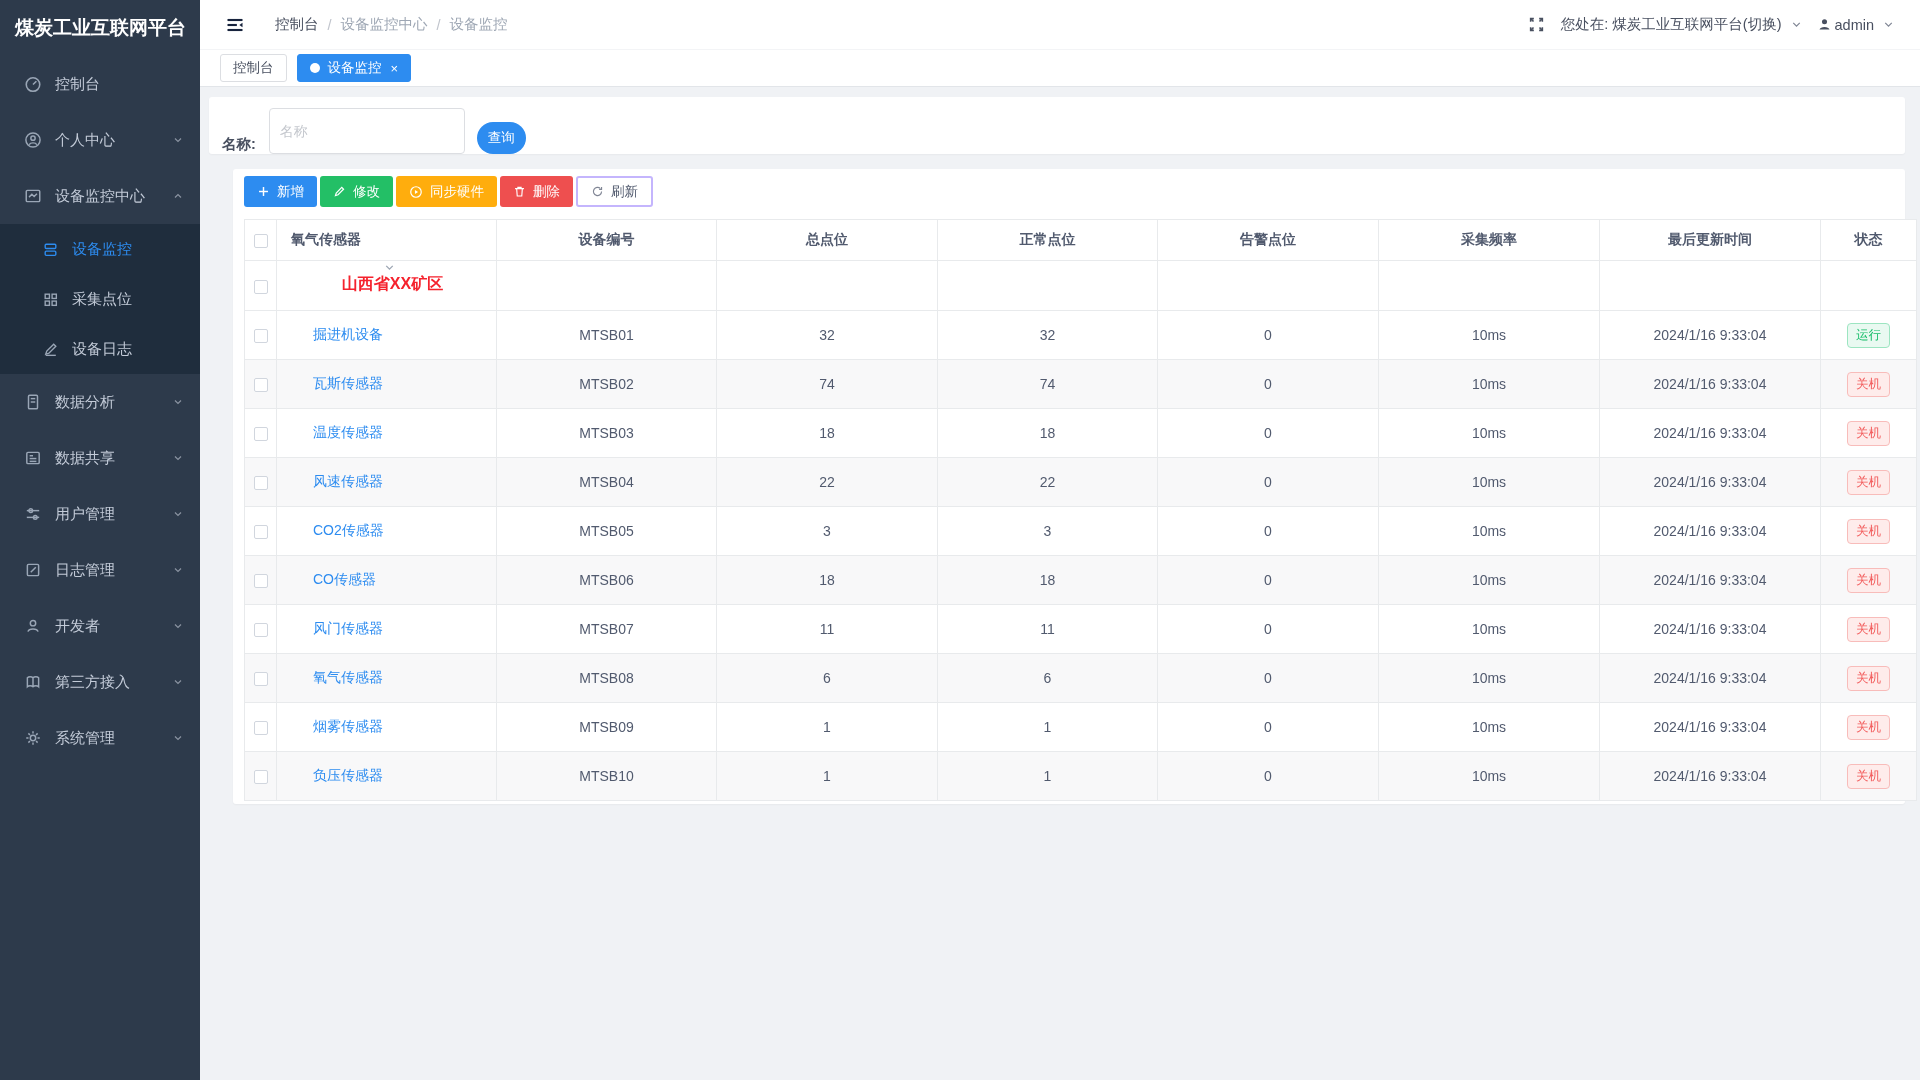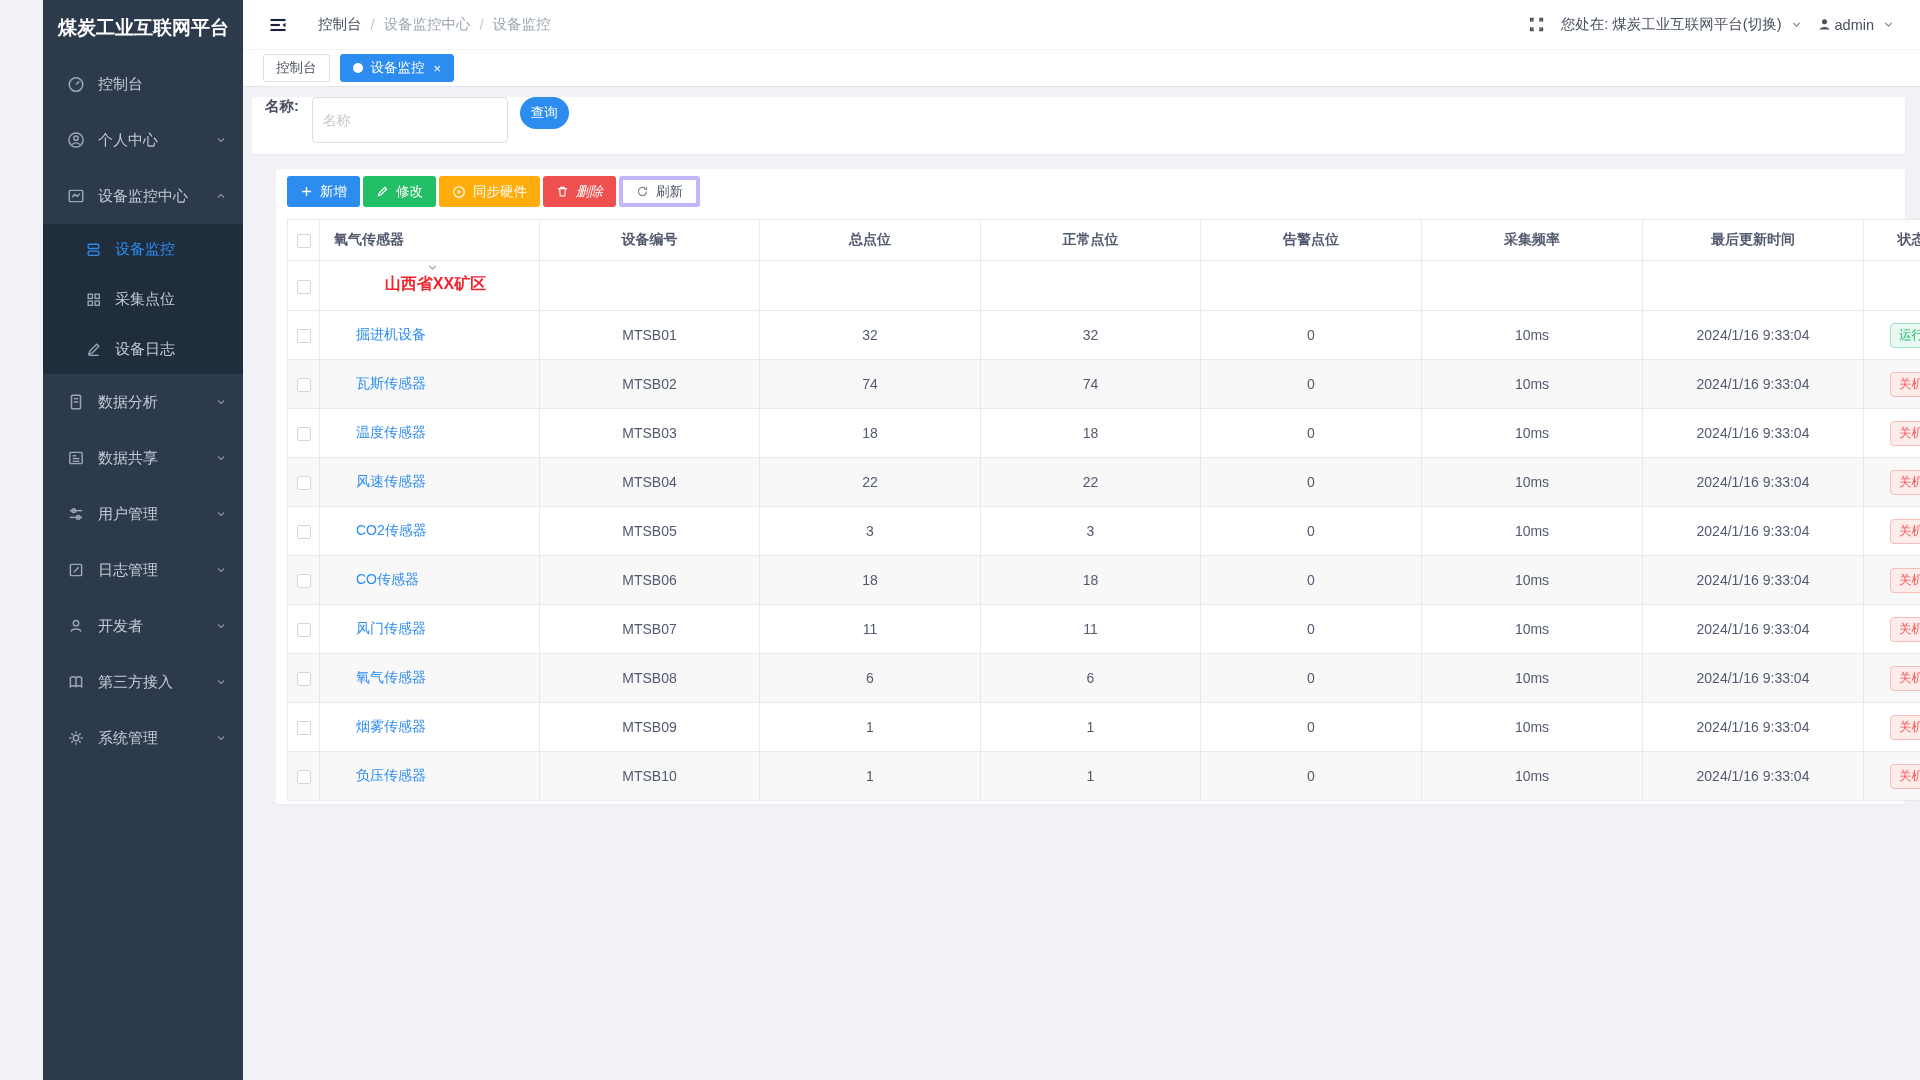--- a/index.html
+++ b/index.html
@@ -9,7 +9,7 @@
     font-family:"Liberation Sans","DejaVu Sans",sans-serif;
     background:#f0f2f5; color:#515a6e;
   }
-  .app { display:flex; width:100%; height:100%;padding-left:43px; }
+  .app { display:flex; width:100%; height:100%; }
 
   
   .sidebar { width:200px; flex-shrink:0; background:#2d3a4b; color:#c3cbd8; height:100%; }

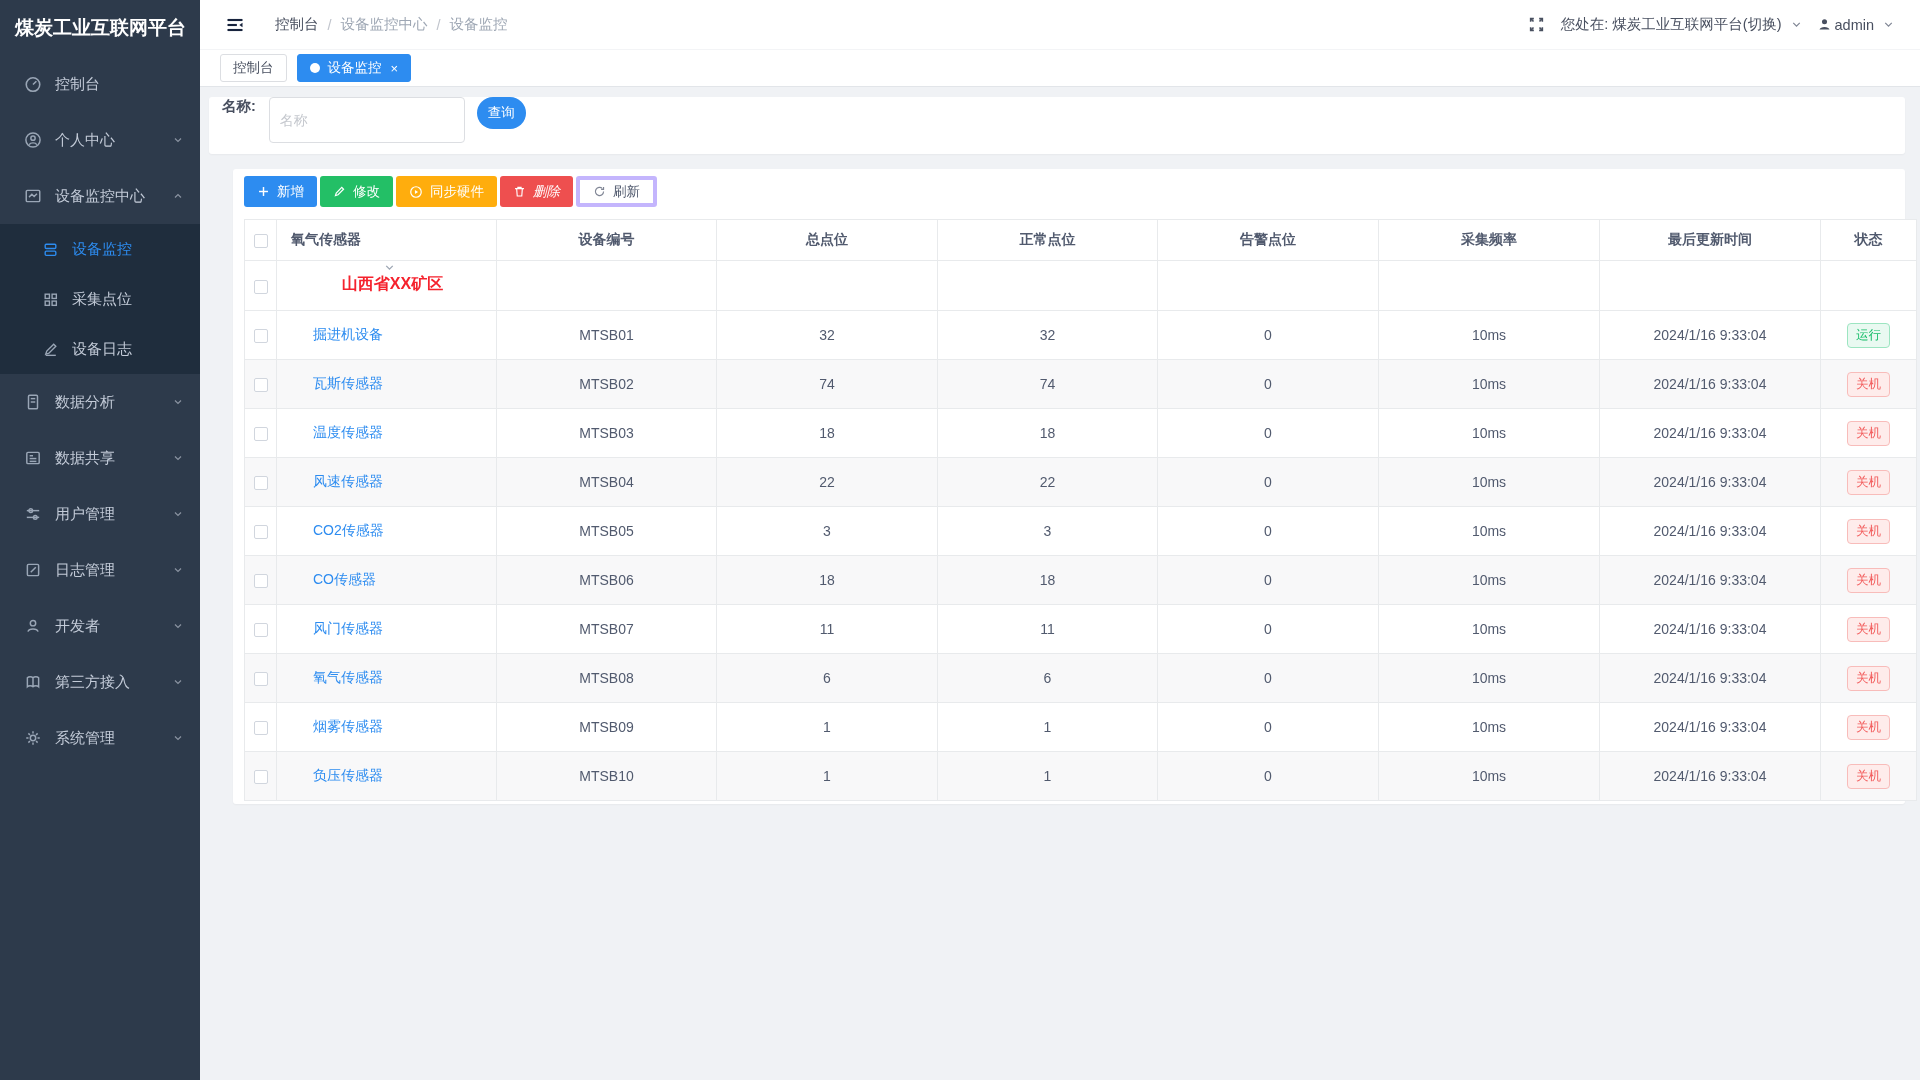--- a/index.html
+++ b/index.html
@@ -55,7 +55,7 @@
   .content { flex:1; padding:10px 15px 0 9px; overflow:hidden; }
   .card { background:#fff; border-radius:3px; box-shadow:0 1px 2px rgba(0,0,0,0.04); }
 
-  .search-card { height:57px; display:flex; align-items:flex-start; padding-left:13px; margin-bottom:15px; }
+  .search-card { height:57px; display:flex; align-items:flex-end; padding-left:13px; margin-bottom:15px; }
   .search-label { font-weight:bold; font-size:14.5px; color:#495060; margin-right:13px; }
   .search-input { width:196px; height:46px; border:1px solid #dcdee2; border-radius:4px;
                   padding:0 10px; font-size:14px; color:#495060; outline:none;

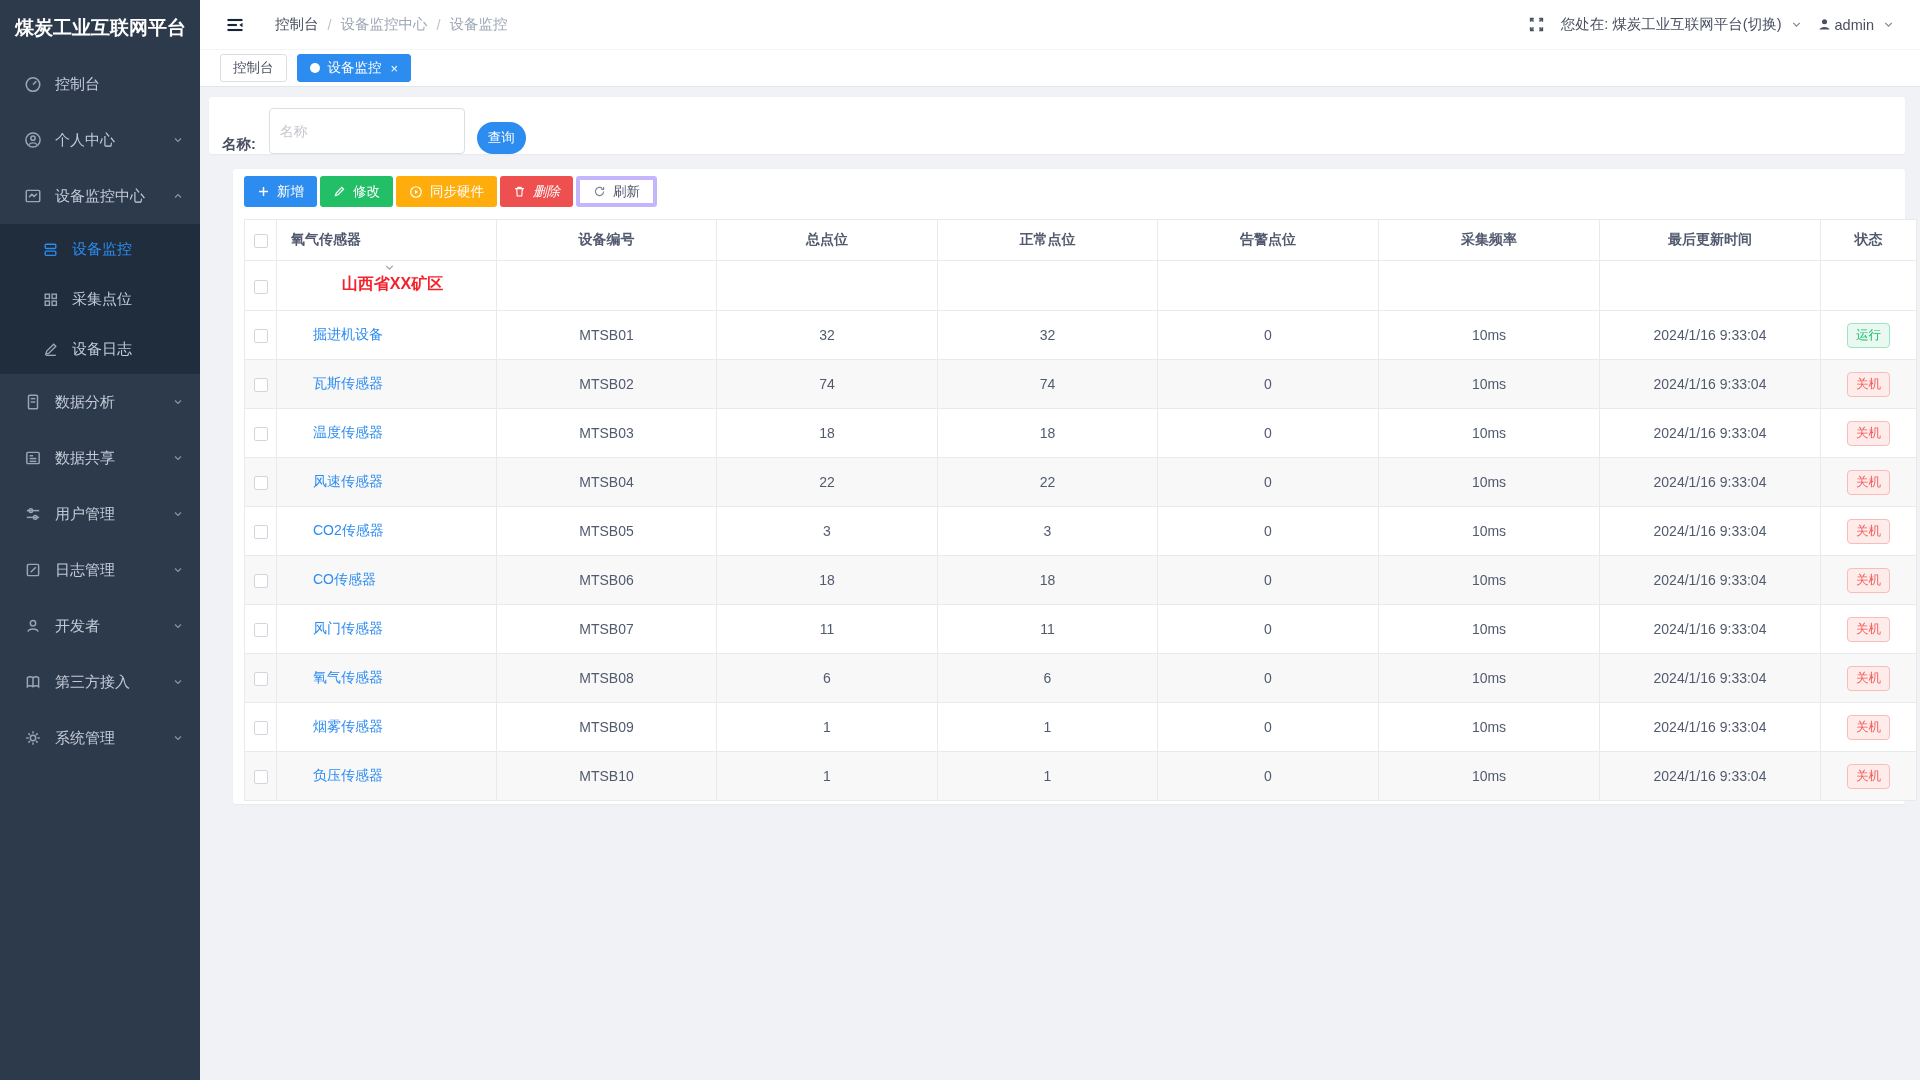--- a/index.html
+++ b/index.html
@@ -72,7 +72,7 @@
   .btn-add { background:#2d8cf0; }
   .btn-edit { background:#23bf66; }
   .btn-sync { background:#ffad0d; }
-  .btn-del { background:#ee4f4f;font-style:italic; }
+  .btn-del { background:#ee4f4f; }
   .btn-refresh { background:#fff; color:#515a6e; border:4px solid #c4b5fd; }
   .btn-refresh svg { color:#808695; }
 

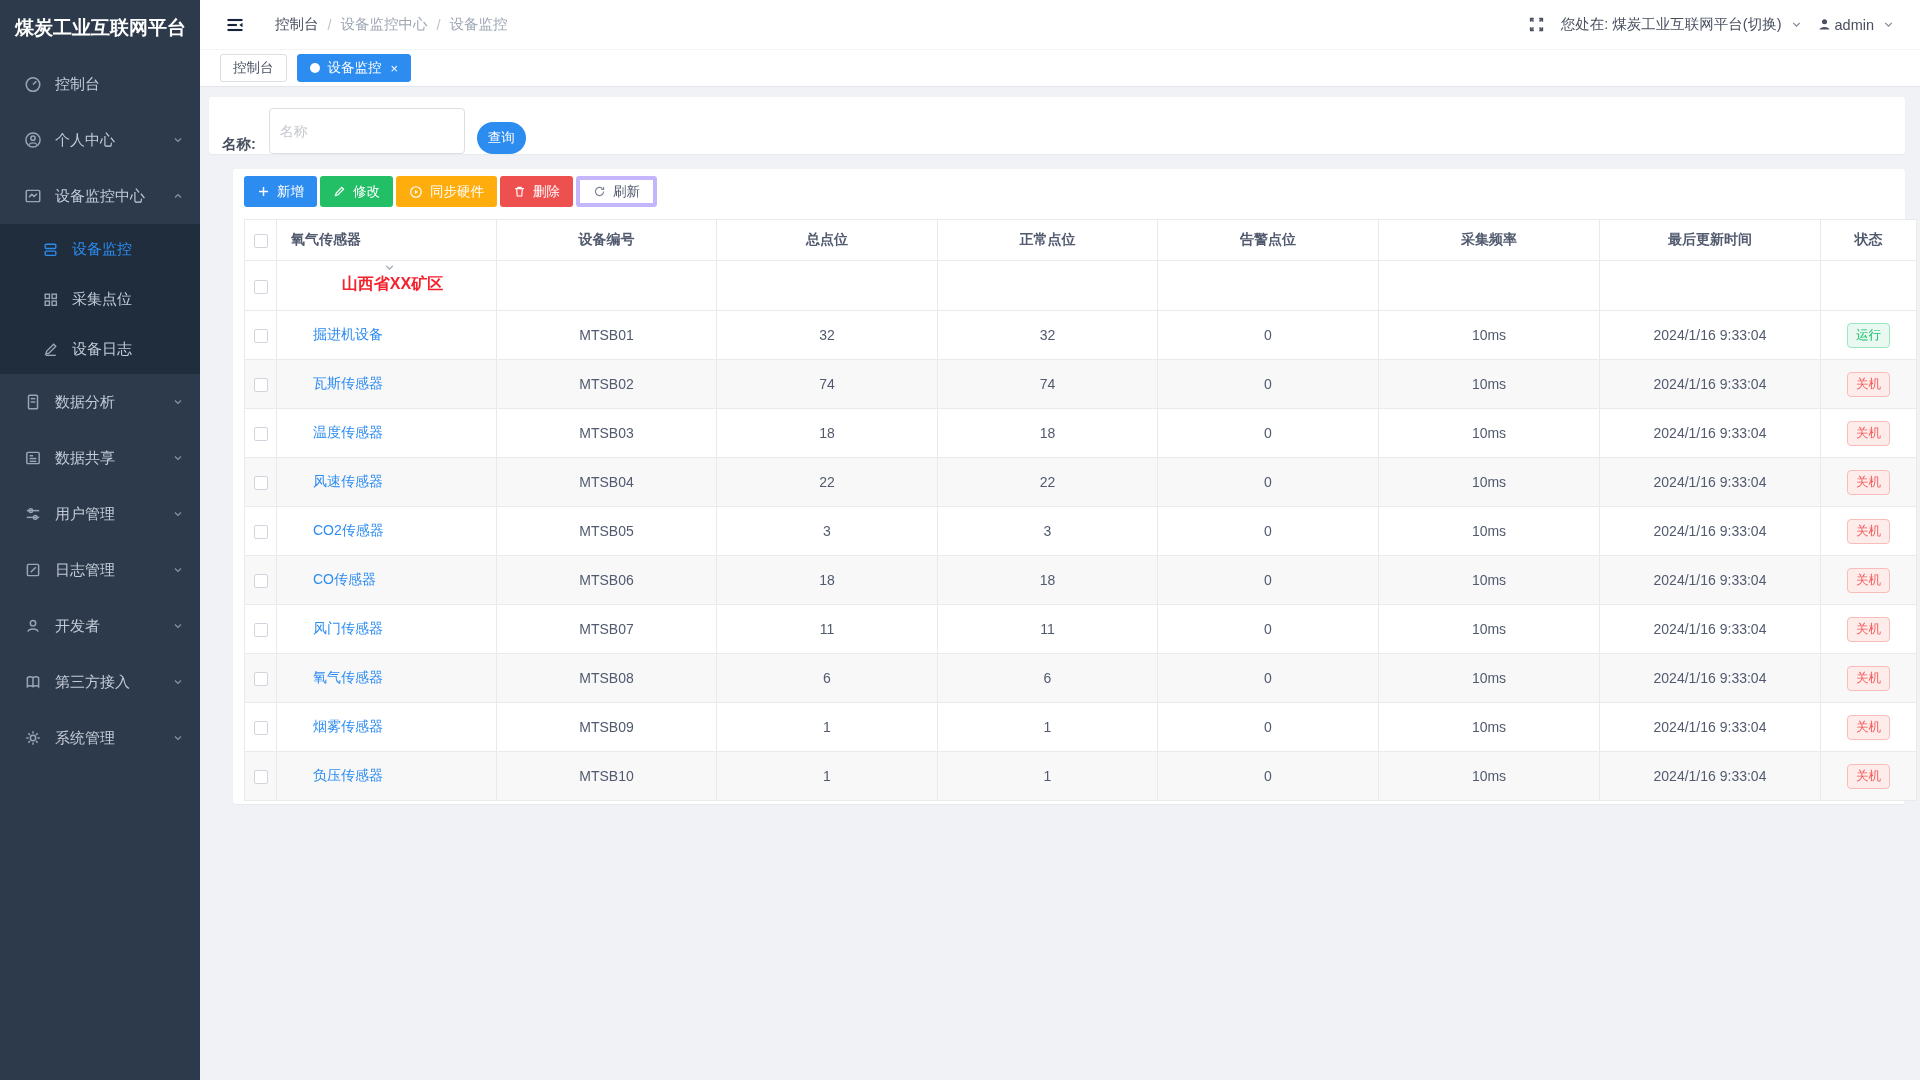--- a/index.html
+++ b/index.html
@@ -73,7 +73,7 @@
   .btn-edit { background:#23bf66; }
   .btn-sync { background:#ffad0d; }
   .btn-del { background:#ee4f4f; }
-  .btn-refresh { background:#fff; color:#515a6e; border:4px solid #c4b5fd; }
+  .btn-refresh { background:#fff; color:#515a6e; border:2px solid #c4b5fd; }
   .btn-refresh svg { color:#808695; }
 
   table { border-collapse:collapse; table-layout:fixed; width:1672px; font-size:14px; color:#515a6e; }

